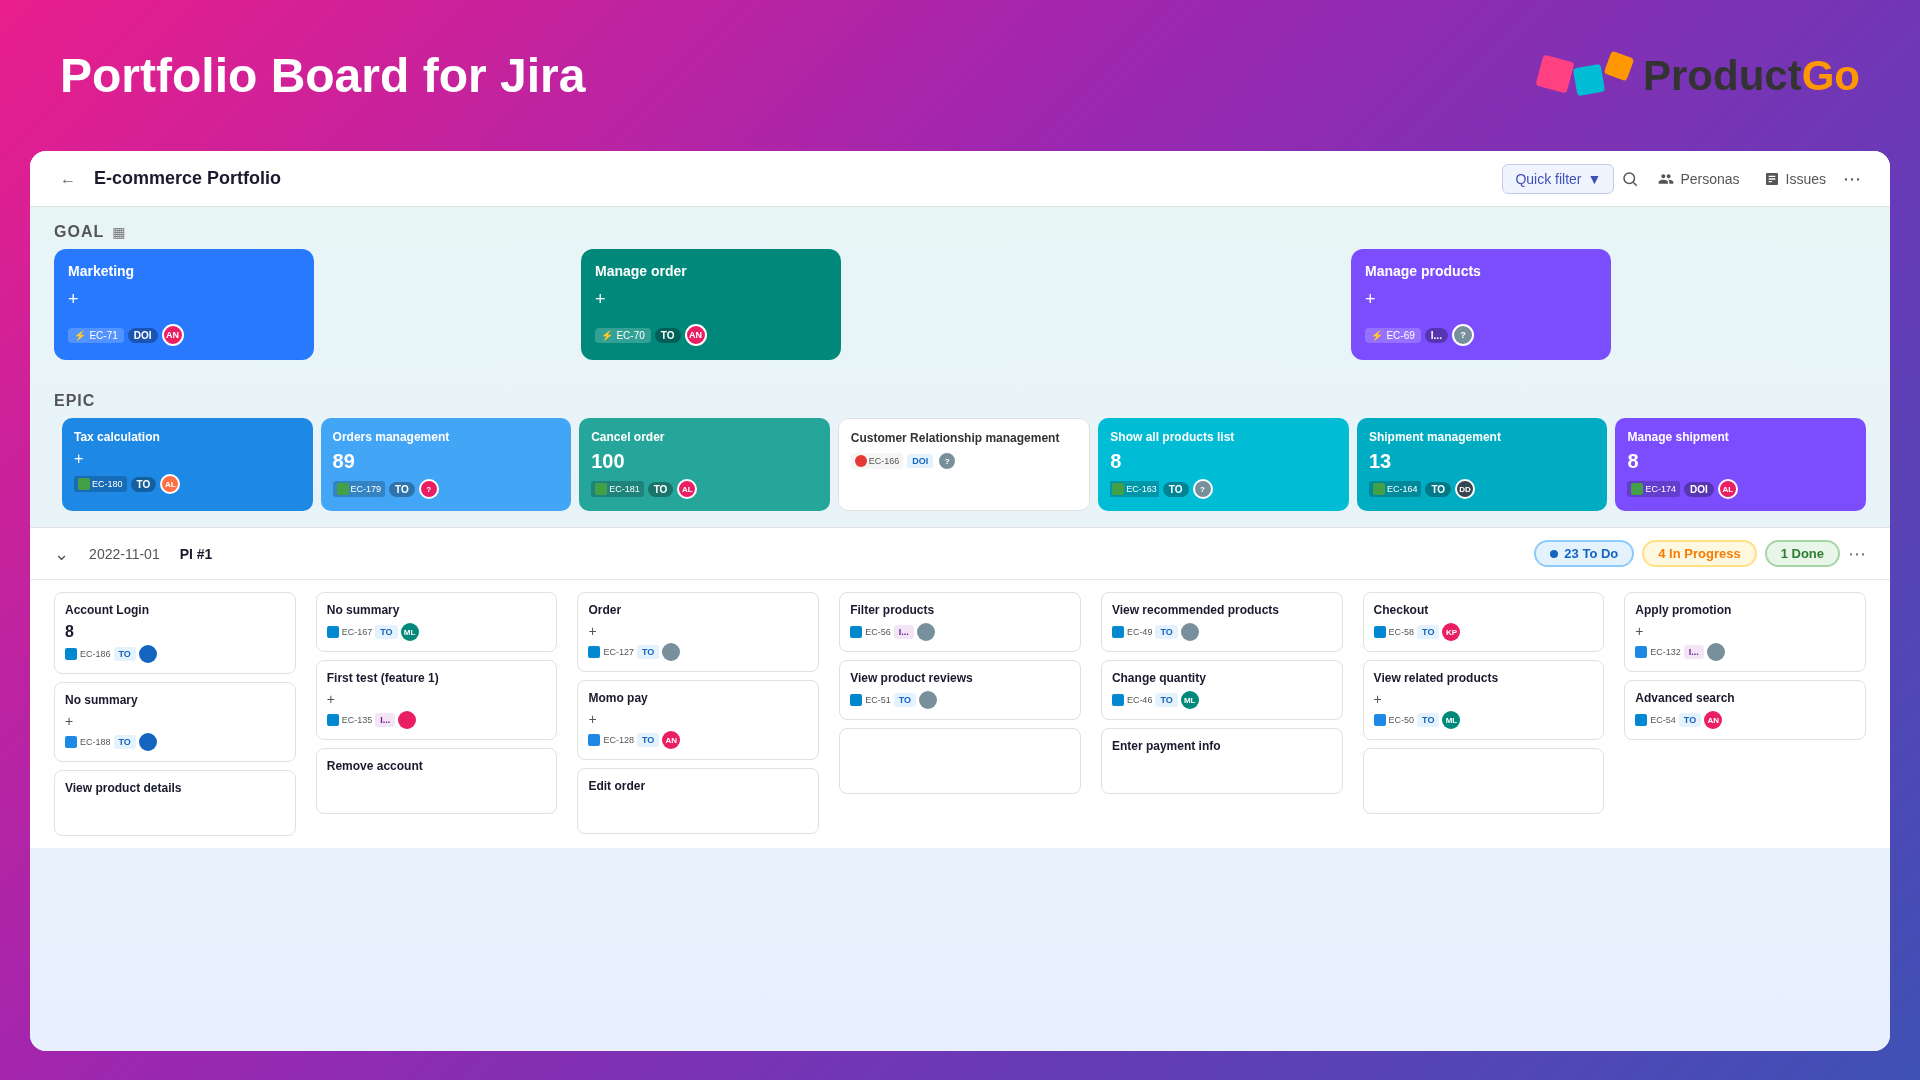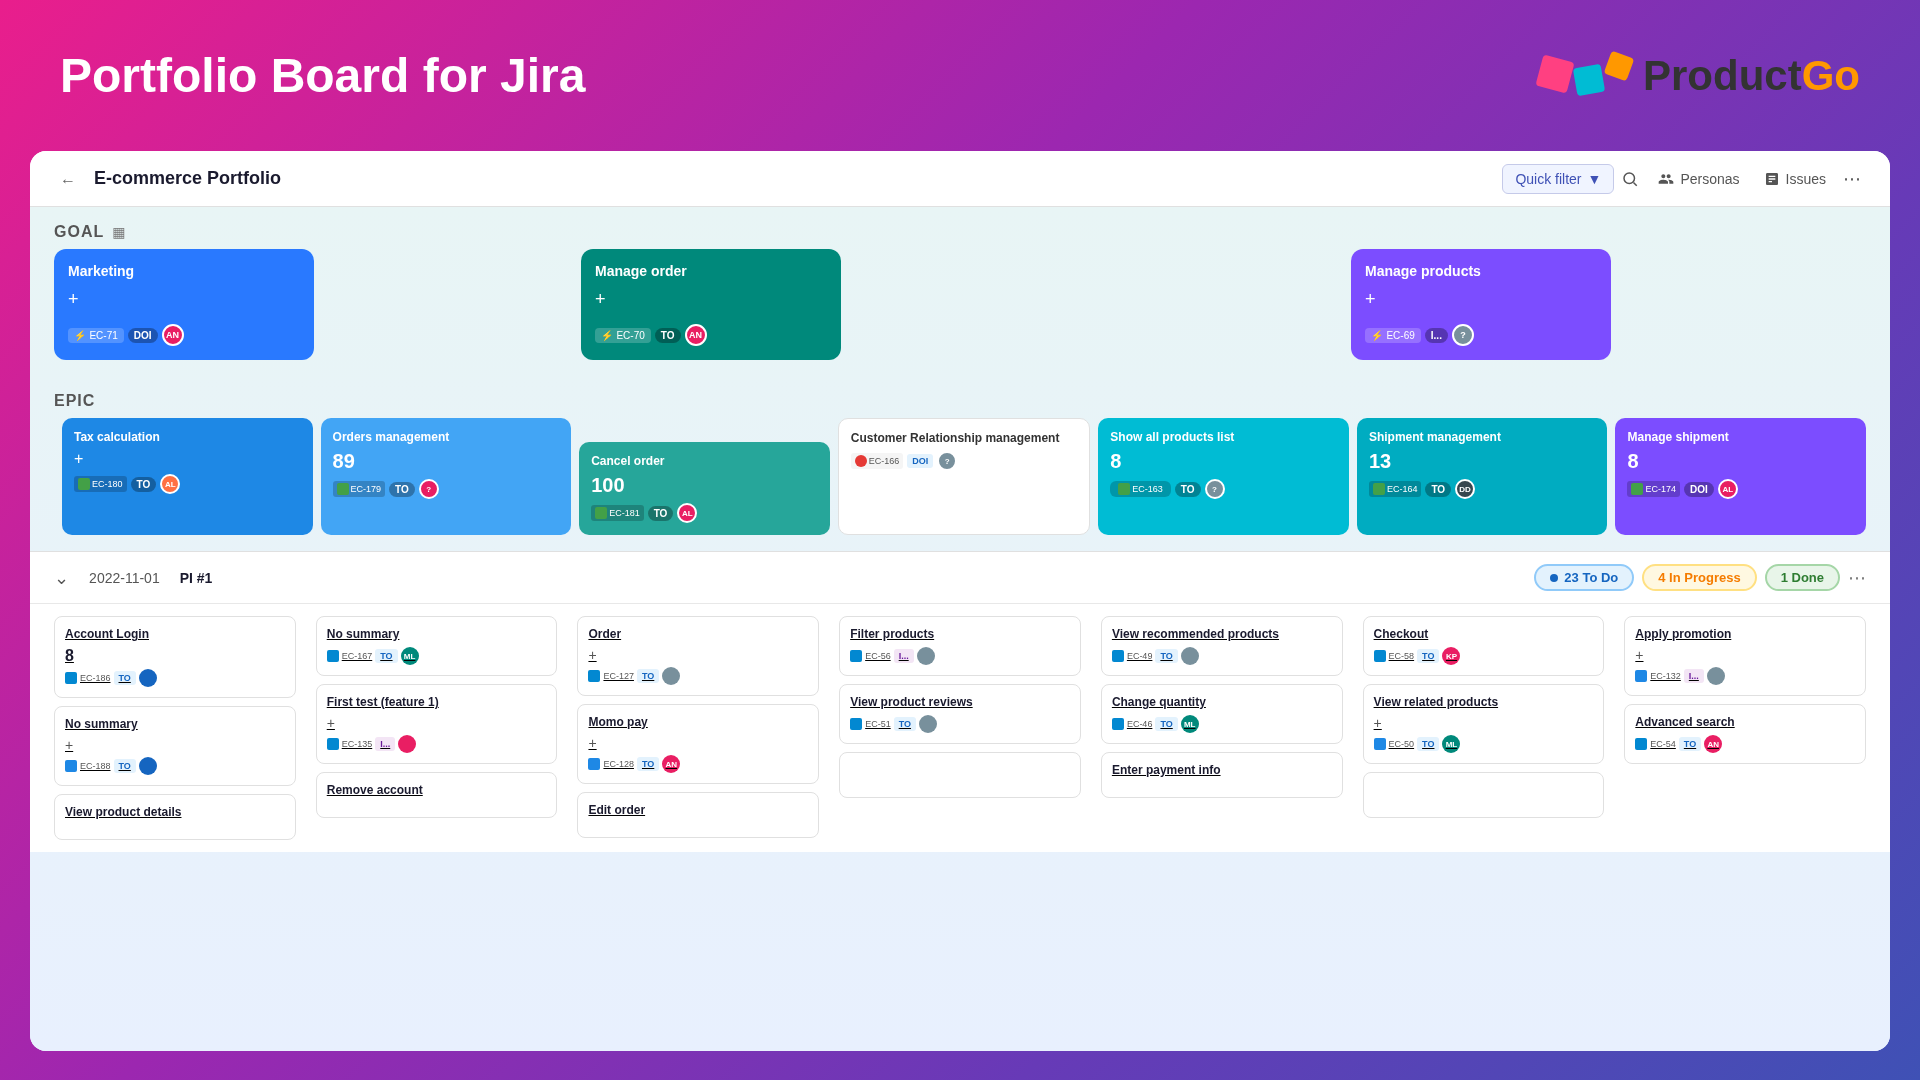--- a/index.html
+++ b/index.html
@@ -249,7 +249,7 @@
     }
     .epic-card.blue { background: #1e88e5; margin-left: 8px; }
     .epic-card.blue2 { background: #42a5f5; }
-    .epic-card.green { background: #26a69a; margin-top: 24px; }
+    .epic-card.green { background: #26a69a; }
     .epic-card.white { background: white; border: 1px solid #e0e0e0; }
     .epic-card.teal { background: #00bcd4; }
     .epic-card.cyan { background: #00acc1; }

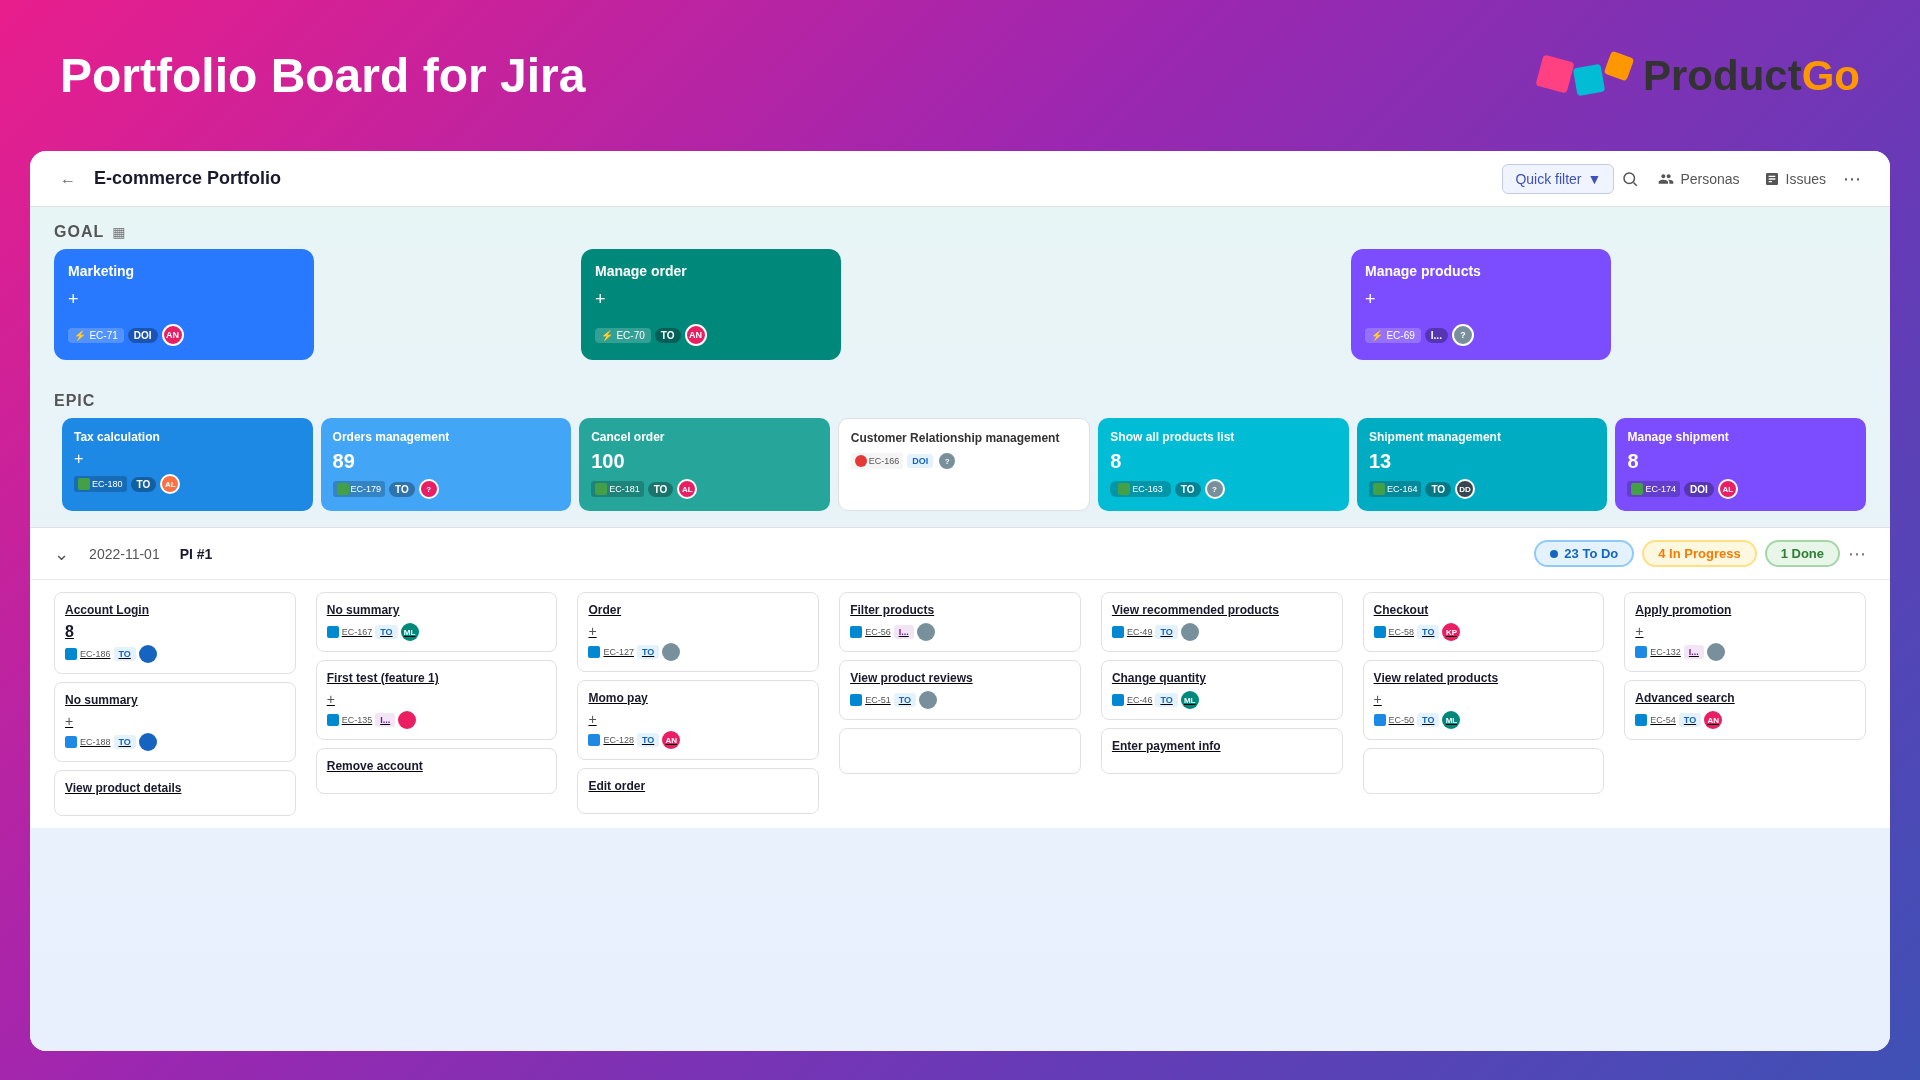--- a/index.html
+++ b/index.html
@@ -622,7 +622,7 @@
         <div class="epic-card-title">Show all products list</div>
         <div class="epic-number">8</div>
         <div class="card-badges">
-          <span style="background:rgba(0,0,0,0.2);color:white;font-size:9px;padding:2px 8px;border-radius:6px;display:inline-flex;align-items:center;gap:2px">
+          <span style="background:rgba(0,0,0,0.2);color:white;font-size:9px;padding:2px 2px;border-radius:0;display:inline-flex;align-items:center;gap:2px">
             <span class="icon-story-green"></span> EC-163
           </span>
           <div class="badge-pill">TO</div>

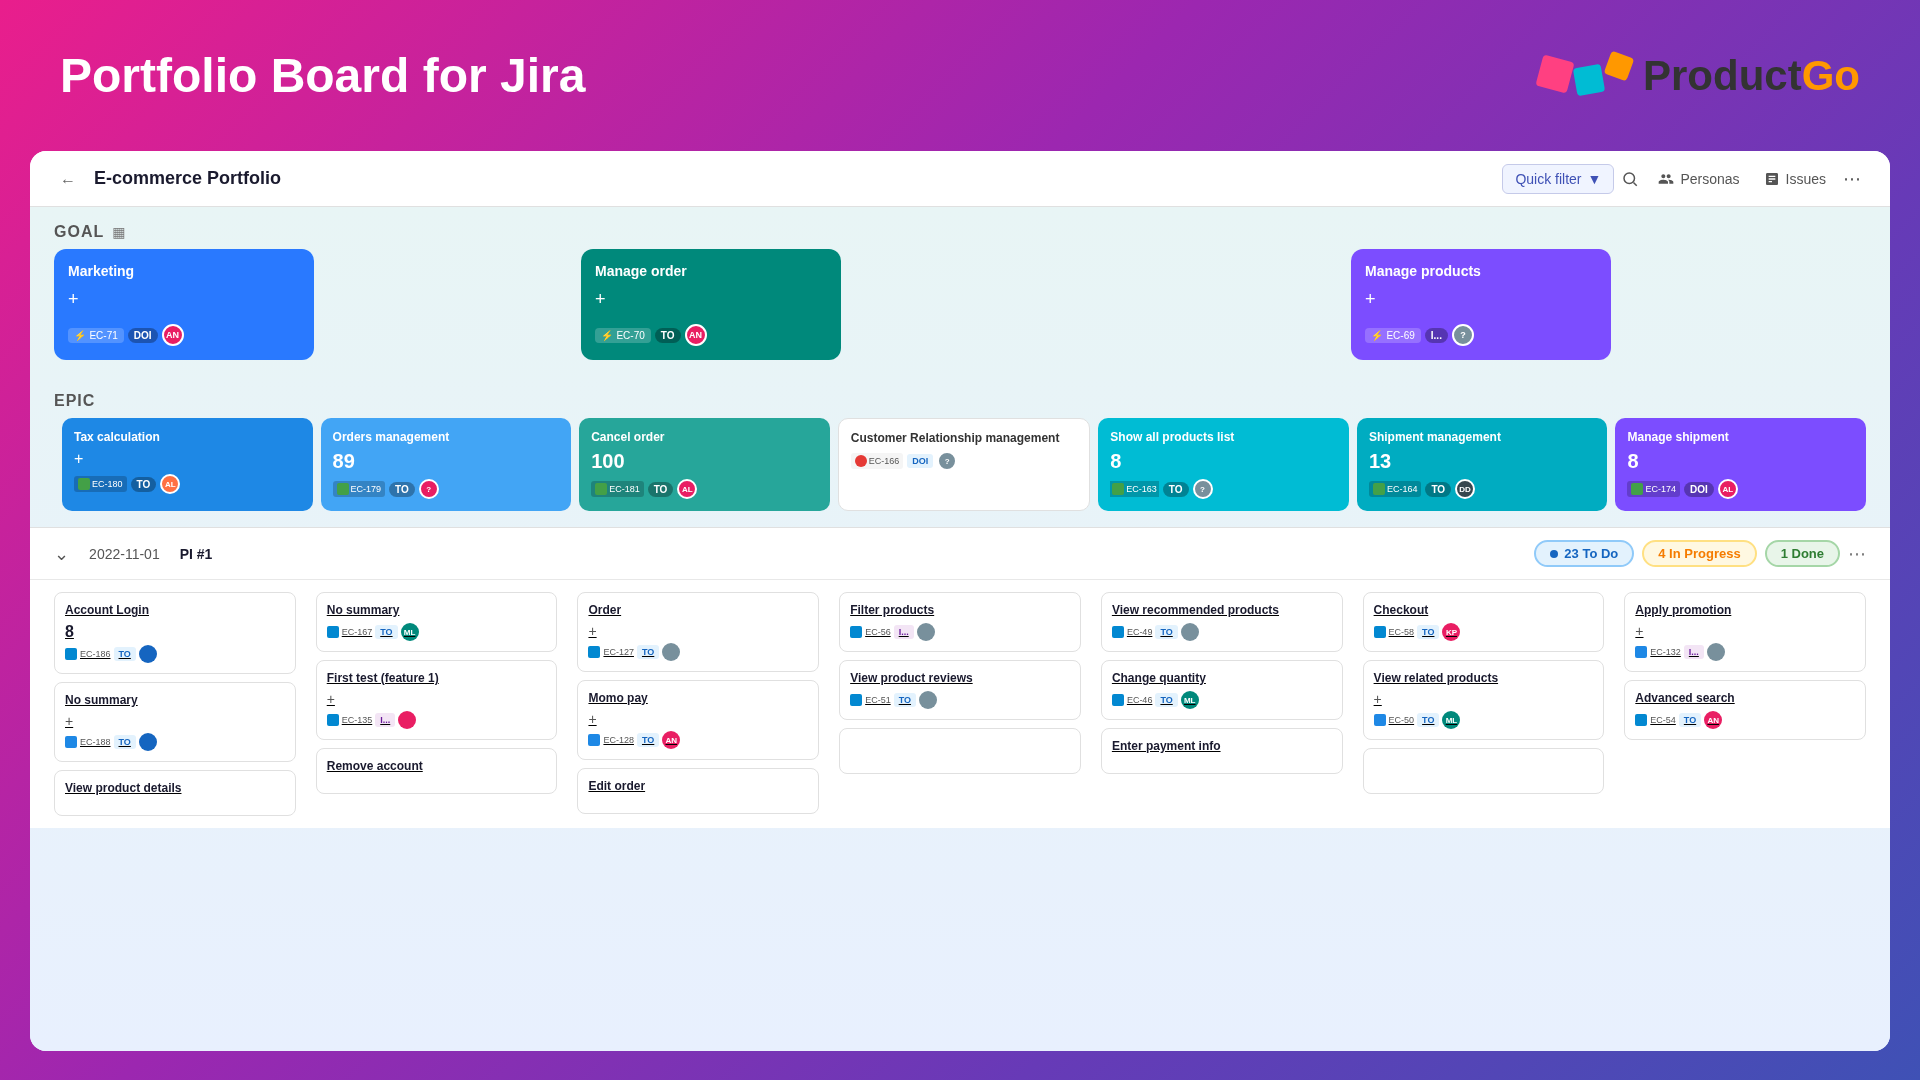--- a/index.html
+++ b/index.html
@@ -359,7 +359,6 @@
       gap: 20px;
       padding: 12px 24px;
       overflow-x: auto;
-      text-decoration: underline;
     }
     .pi-column {
       min-width: 175px;

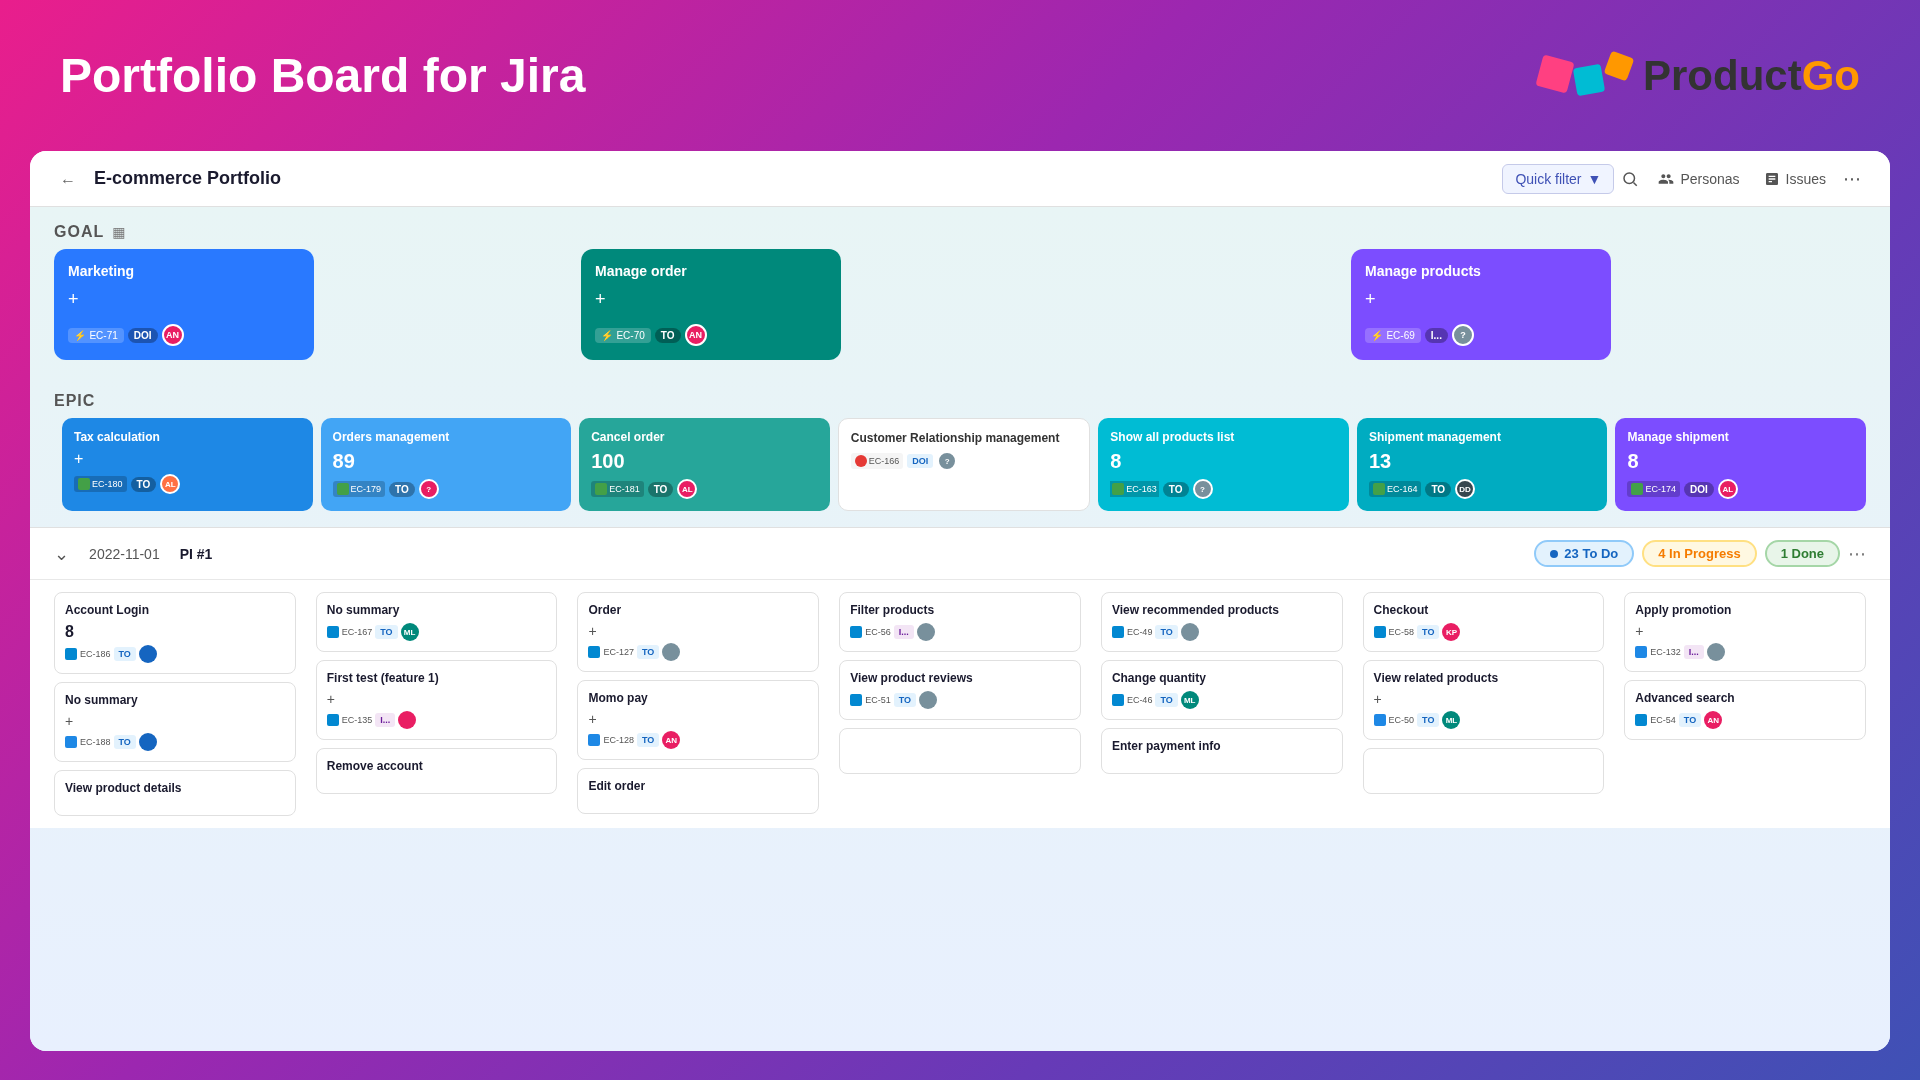--- a/index.html
+++ b/index.html
@@ -450,7 +450,7 @@
       border: 1px solid #e0e0e0;
       border-radius: 8px;
       padding: 10px;
-      height: 46px;
+      height: 66px;
       overflow: hidden;
     }
     .partial-title {

